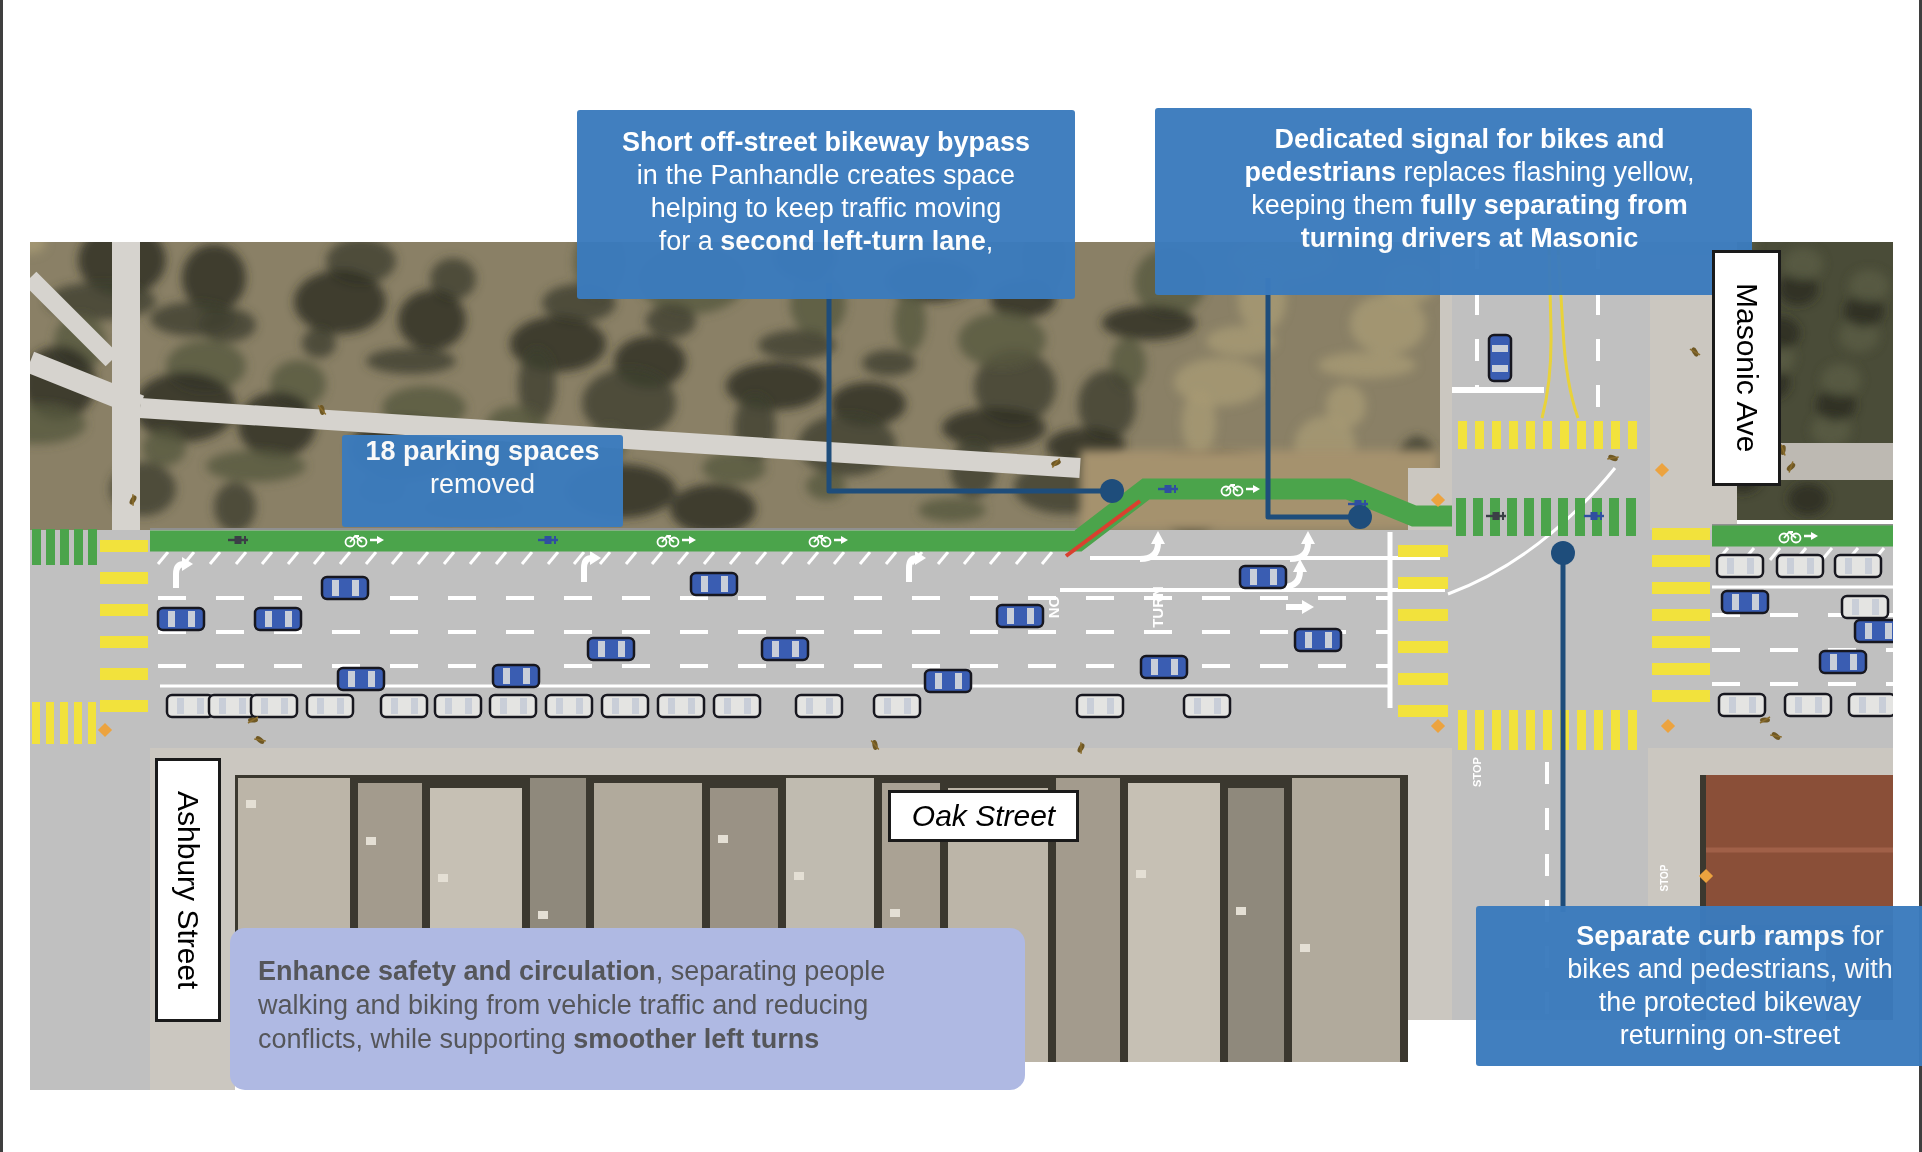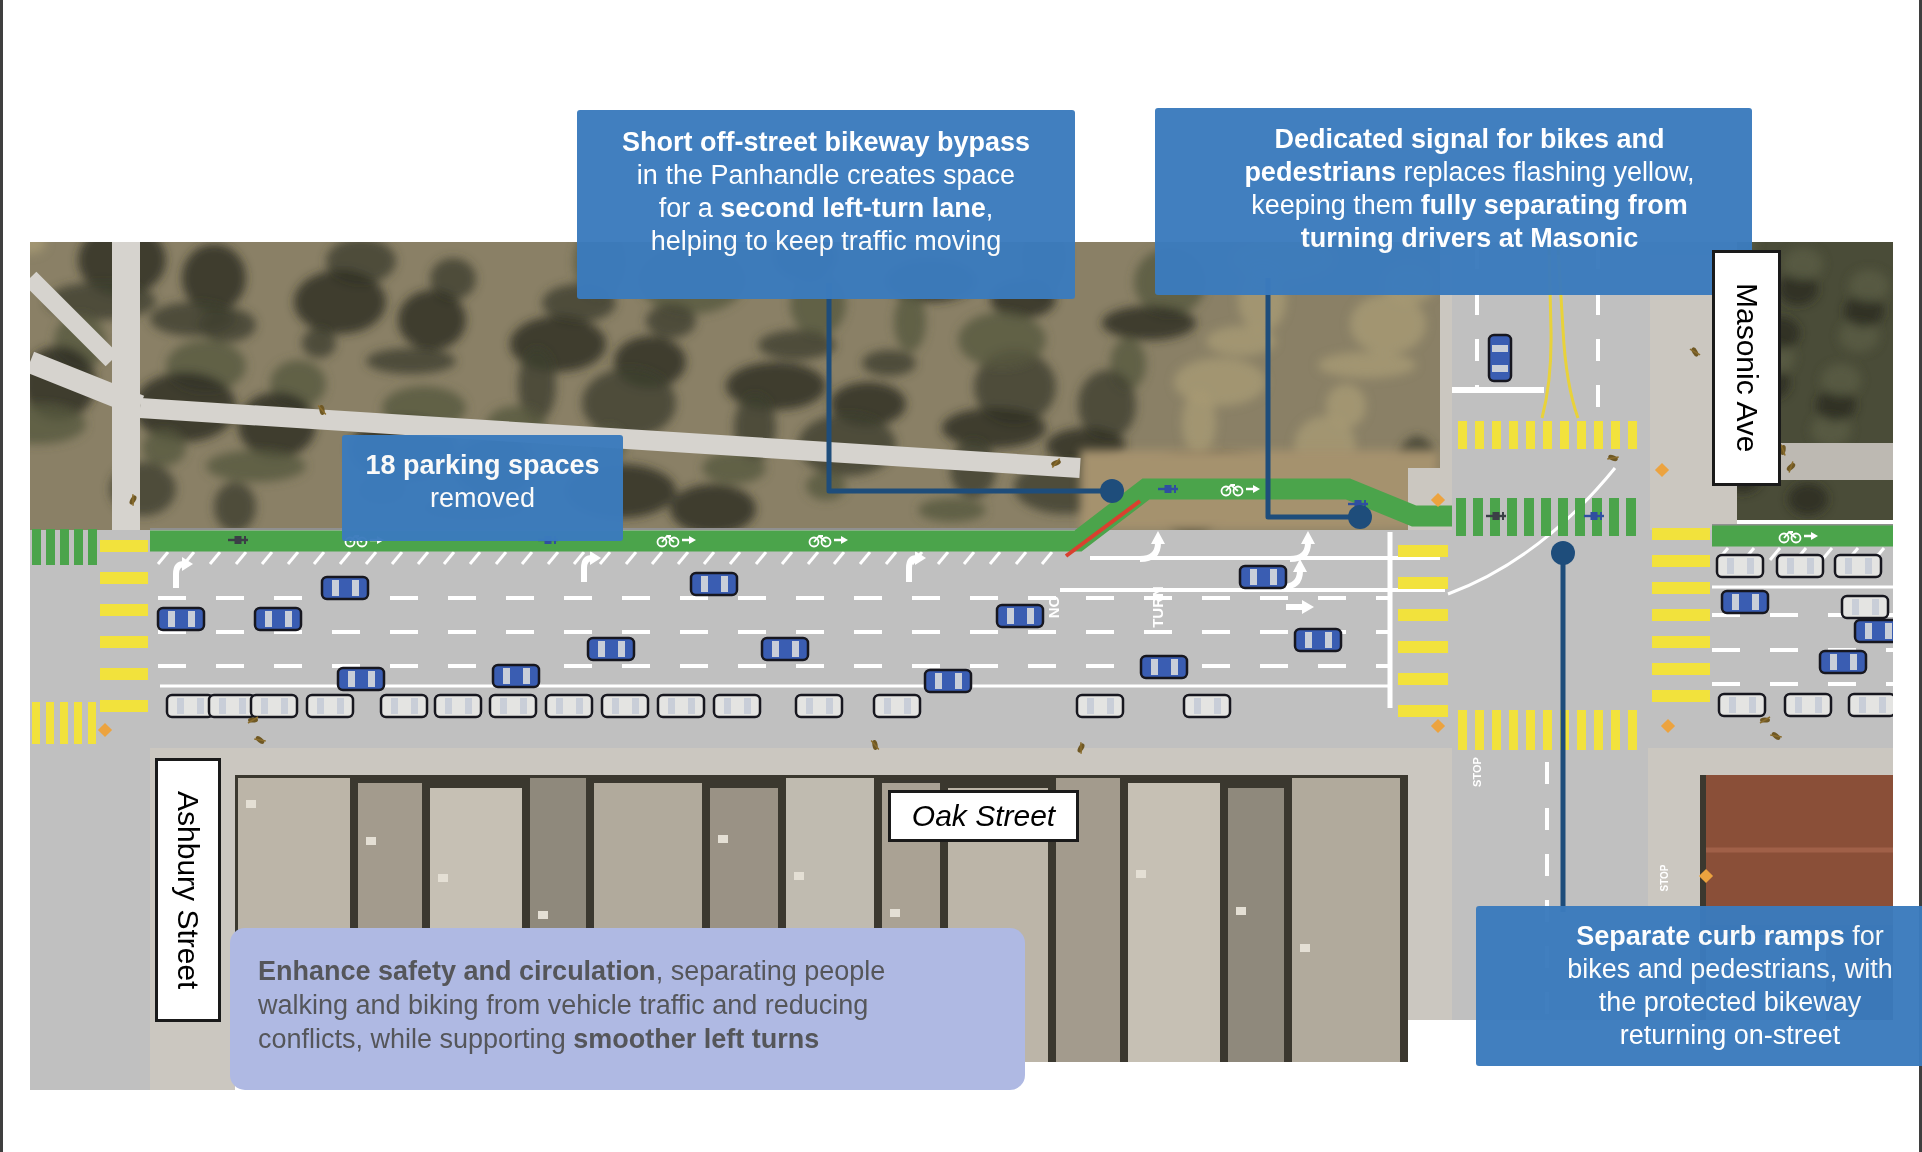--- a/index.html
+++ b/index.html
@@ -710,8 +710,8 @@
   <div class="callout blue-box" style="left:577px;top:110px;width:498px;height:173px;padding-top:16px;">
       <div class="ln"><span class="b">Short off-street bikeway bypass</span></div>
       <div class="ln"><span>in the Panhandle creates space</span></div>
+      <div class="ln"><span>helping to keep traffic moving</span></div>
       <div class="ln"><span>for a </span><span class="b">second left-turn lane</span><span>,</span></div>
-      <div class="ln"><span>helping to keep traffic moving</span></div>
     </div>
 
   <div class="callout blue-box" style="left:1155px;top:108px;width:565px;height:172px;padding-top:15px;padding-left:32px;">

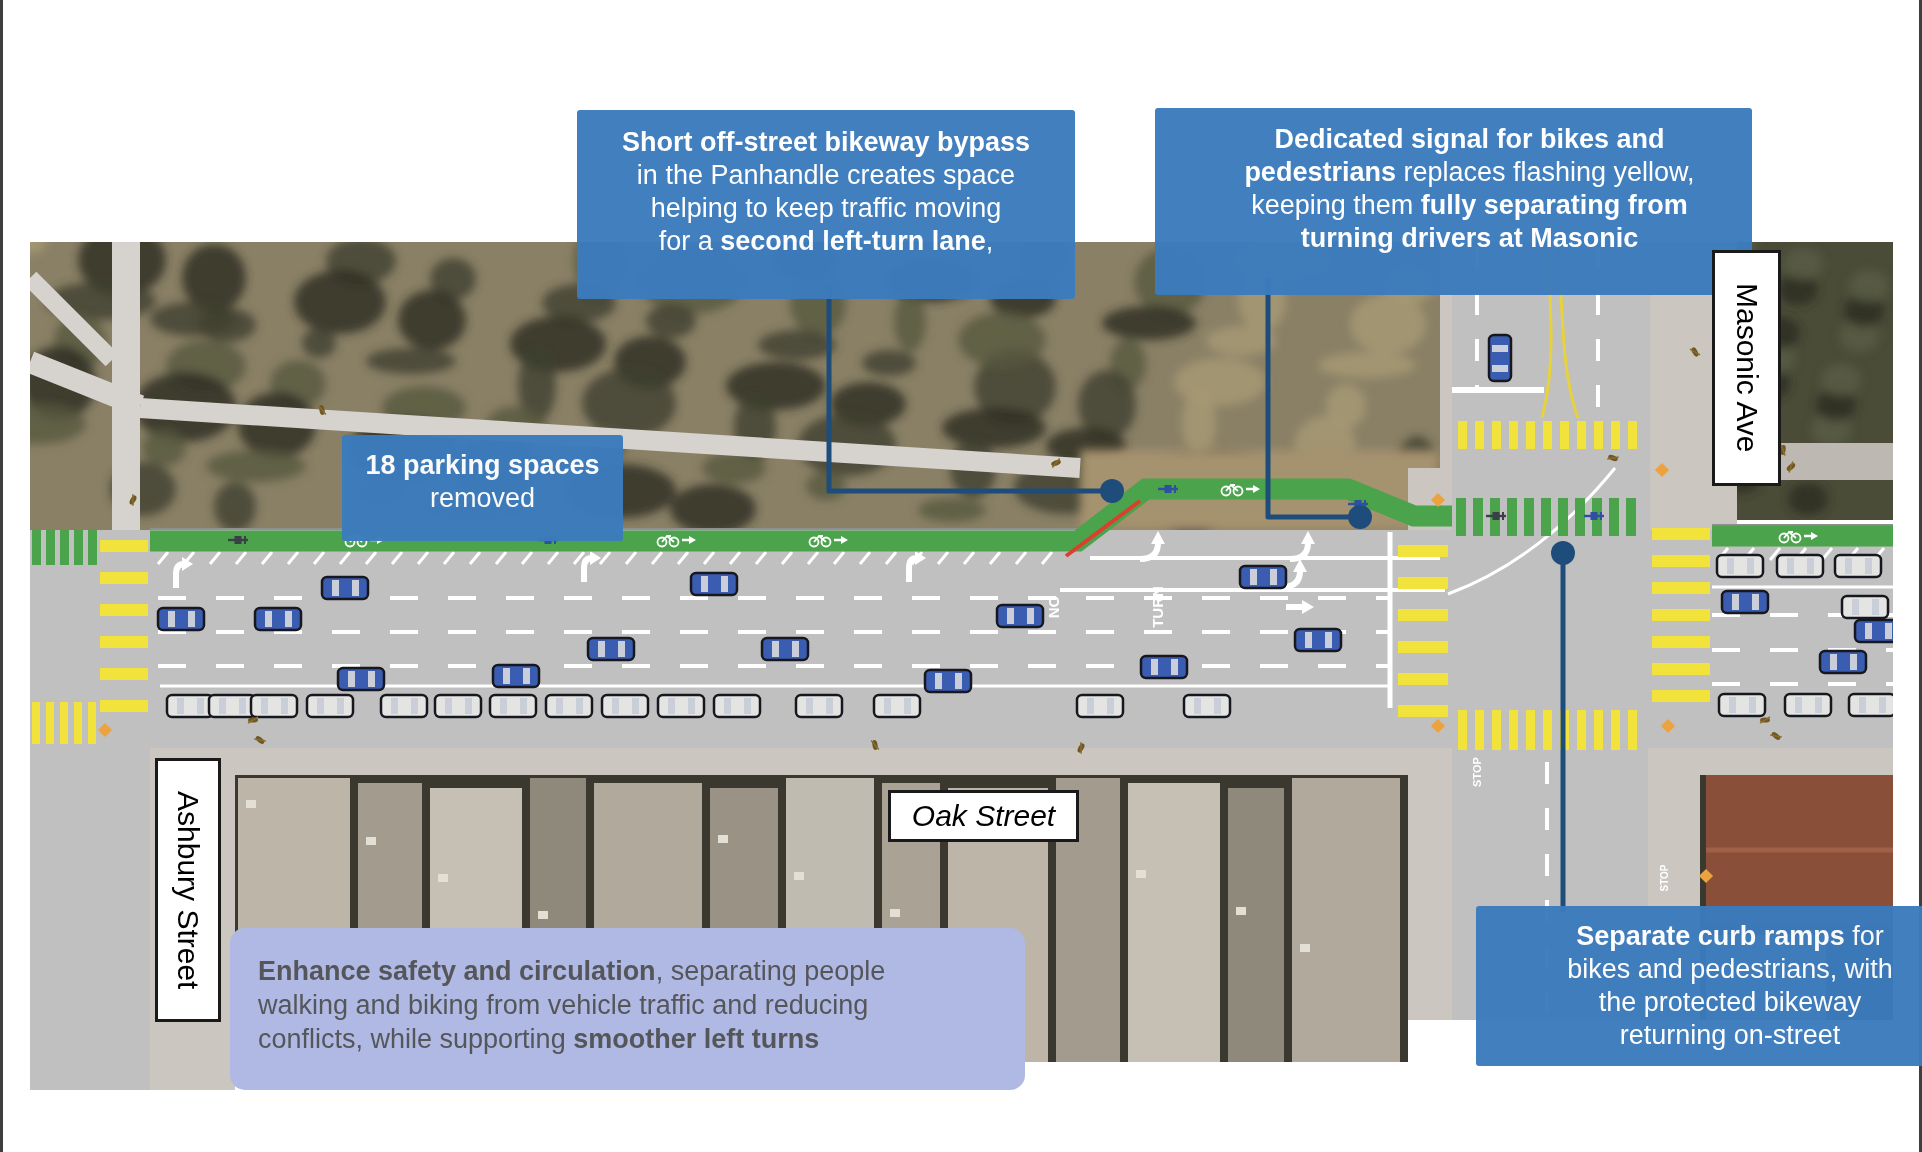--- a/index.html
+++ b/index.html
@@ -721,7 +721,7 @@
       <div class="ln"><span class="b">turning drivers at Masonic</span></div>
     </div>
 
-  <div class="callout blue-box" style="left:342px;top:435px;width:281px;height:92px;padding-top:14px;">
+  <div class="callout blue-box" style="left:342px;top:435px;width:281px;height:92px;">
       <div class="ln"><span class="b">18 parking spaces</span></div>
       <div class="ln"><span>removed</span></div>
     </div>

